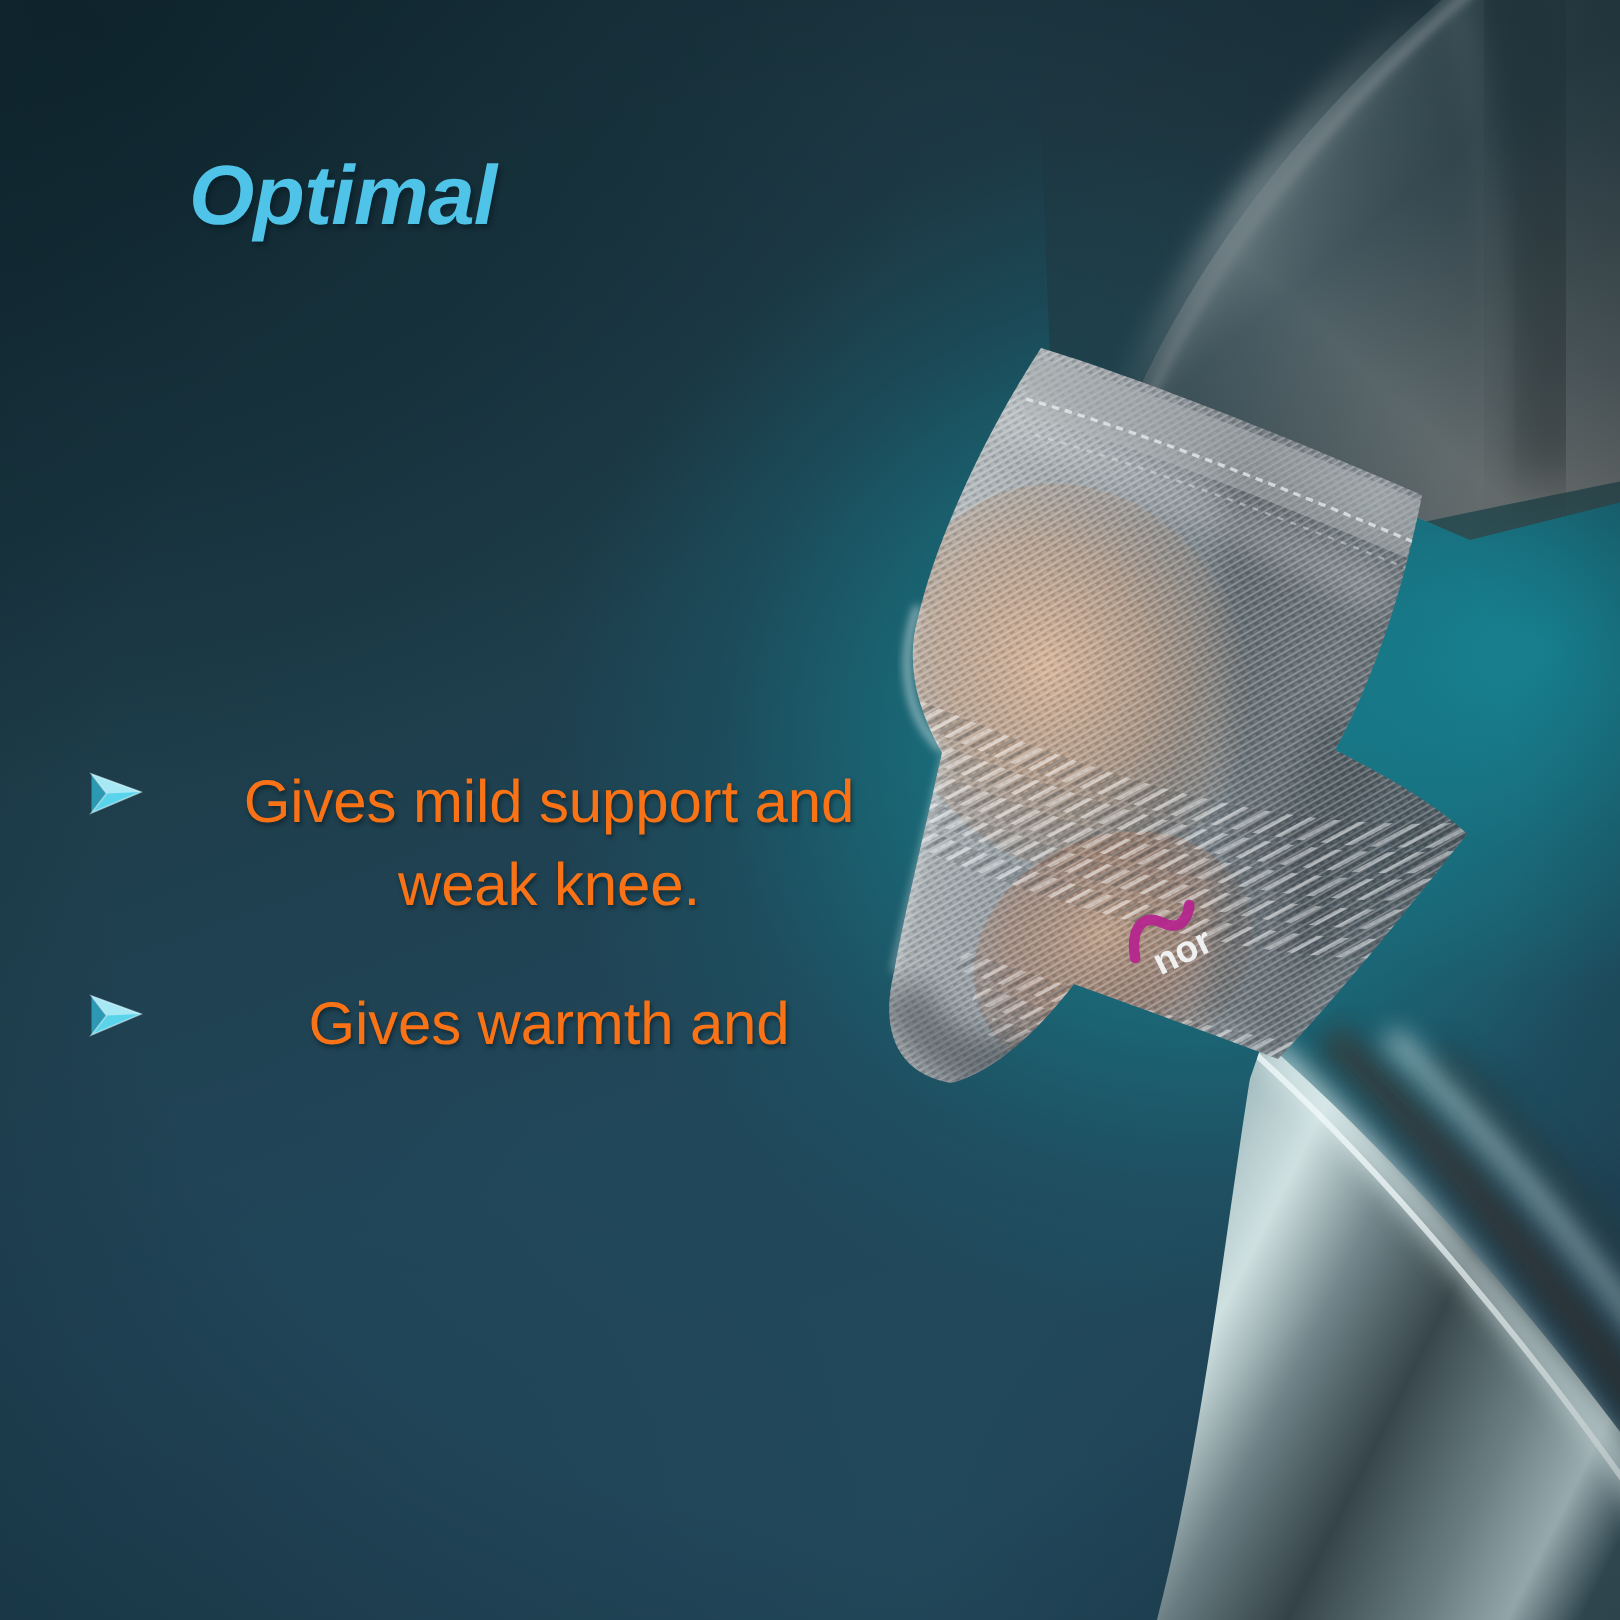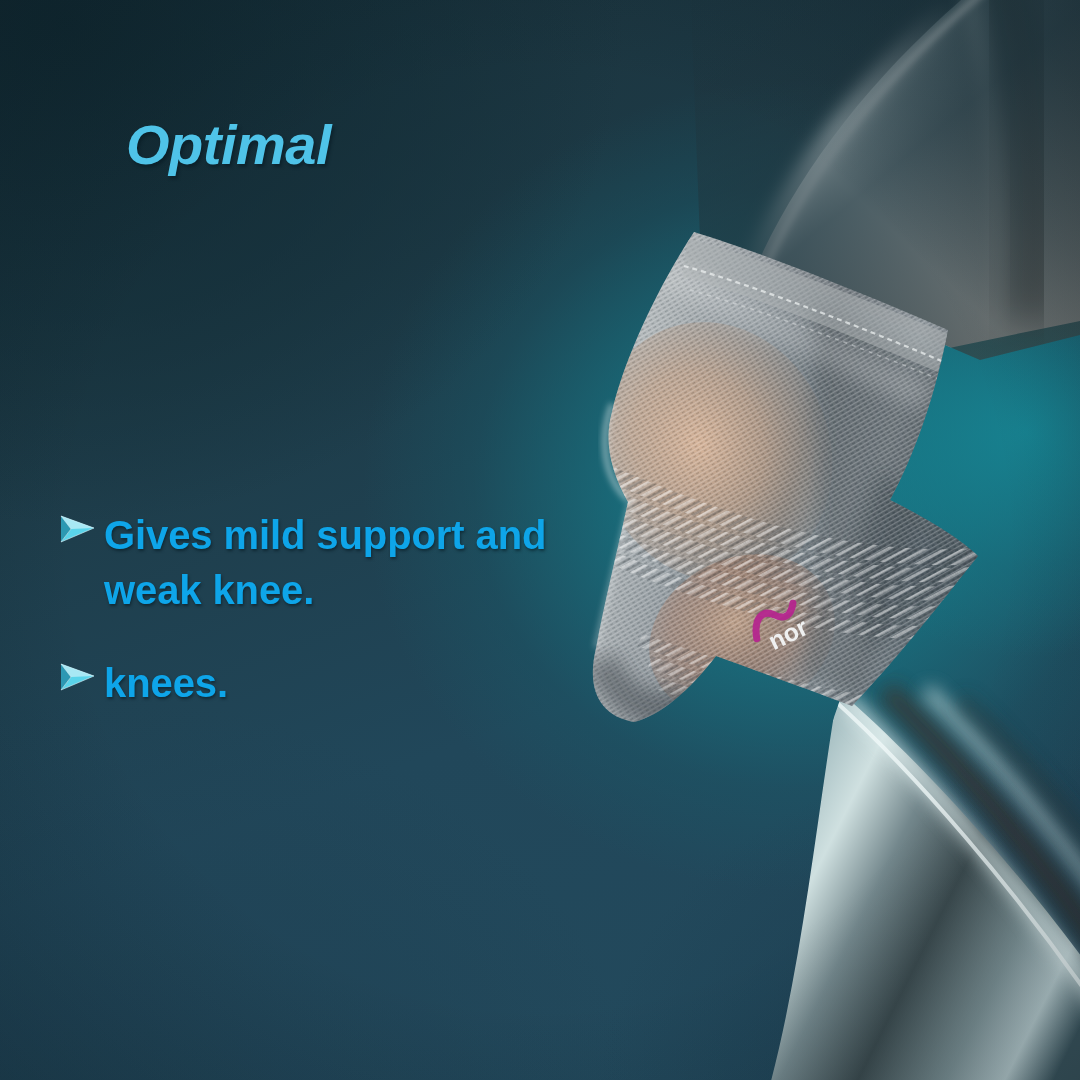--- a/index.html
+++ b/index.html
@@ -71,7 +71,6 @@
     letter-spacing:-0.5px;
     color:#4fc3e8;
     text-shadow:2px 3px 3px rgba(8,26,34,.55);
-    margin-top:15px;
   }
   .headline span{ display:block; }
 

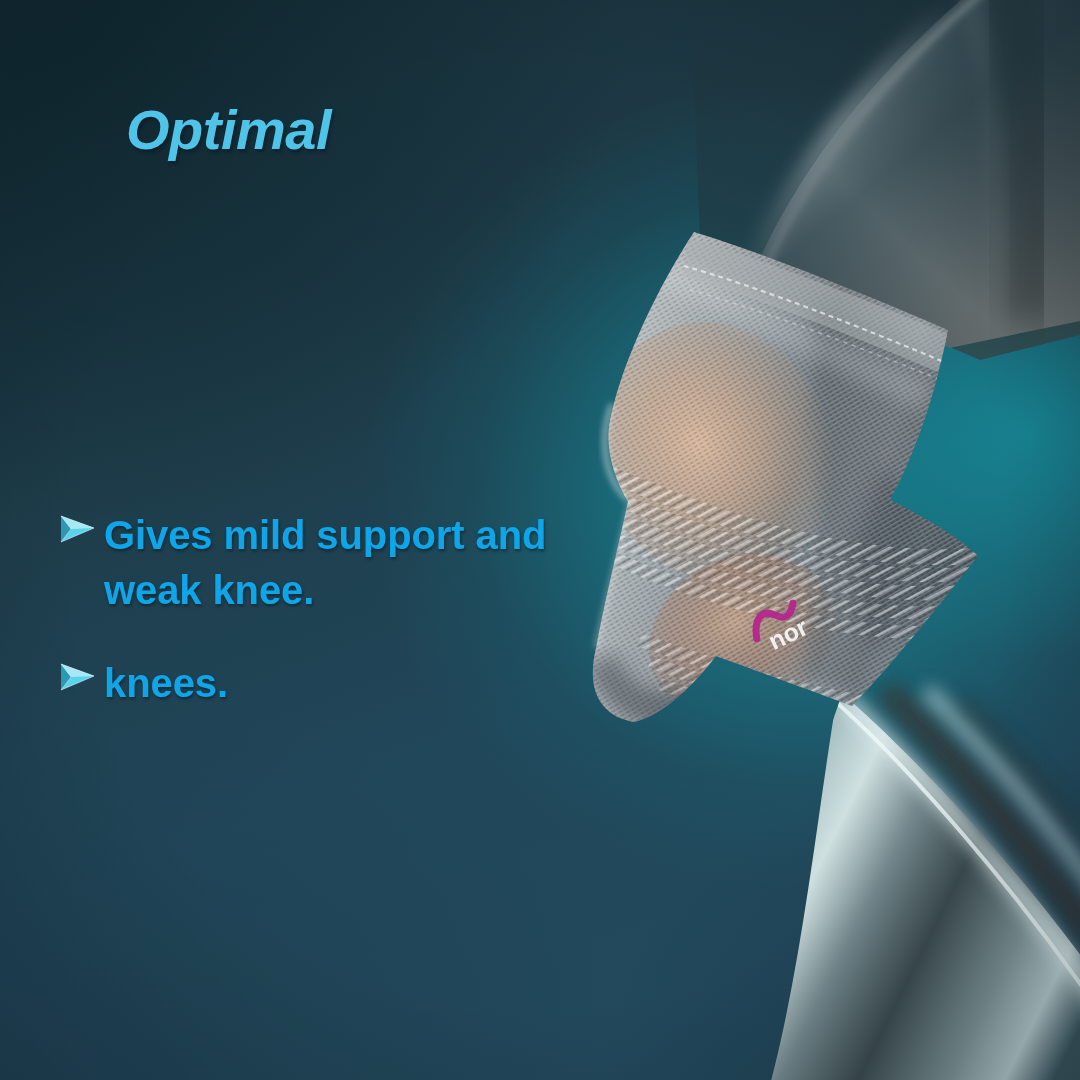--- a/index.html
+++ b/index.html
@@ -96,10 +96,11 @@
     flex:1 1 auto;
     font-size:40px;
     line-height:55px;
-    color:#0ea5e9;
-    font-weight:bold;
+    color:#f97316;
+    font-weight:normal;
     letter-spacing:-0.1px;
     text-shadow:1px 2px 3px rgba(6,22,30,.55);
+    text-align:center;
   }
   .bullet-text span{ display:block; }
 </style>

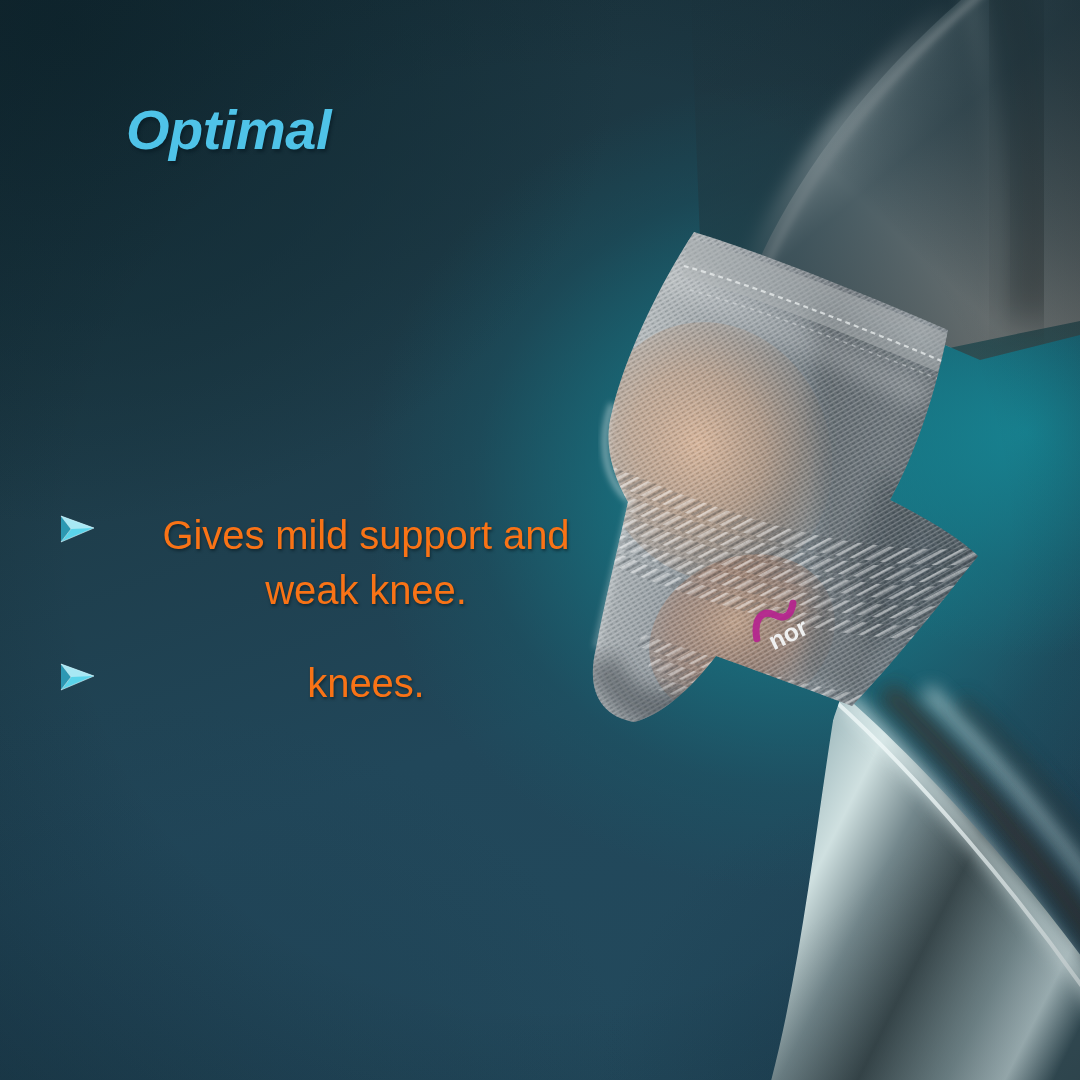--- a/index.html
+++ b/index.html
@@ -338,6 +338,7 @@
           </svg>
         </span>
         <span class="bullet-text">
+          <span>Gives warmth and</span>
           <span>knees.</span>
         </span>
       </div>

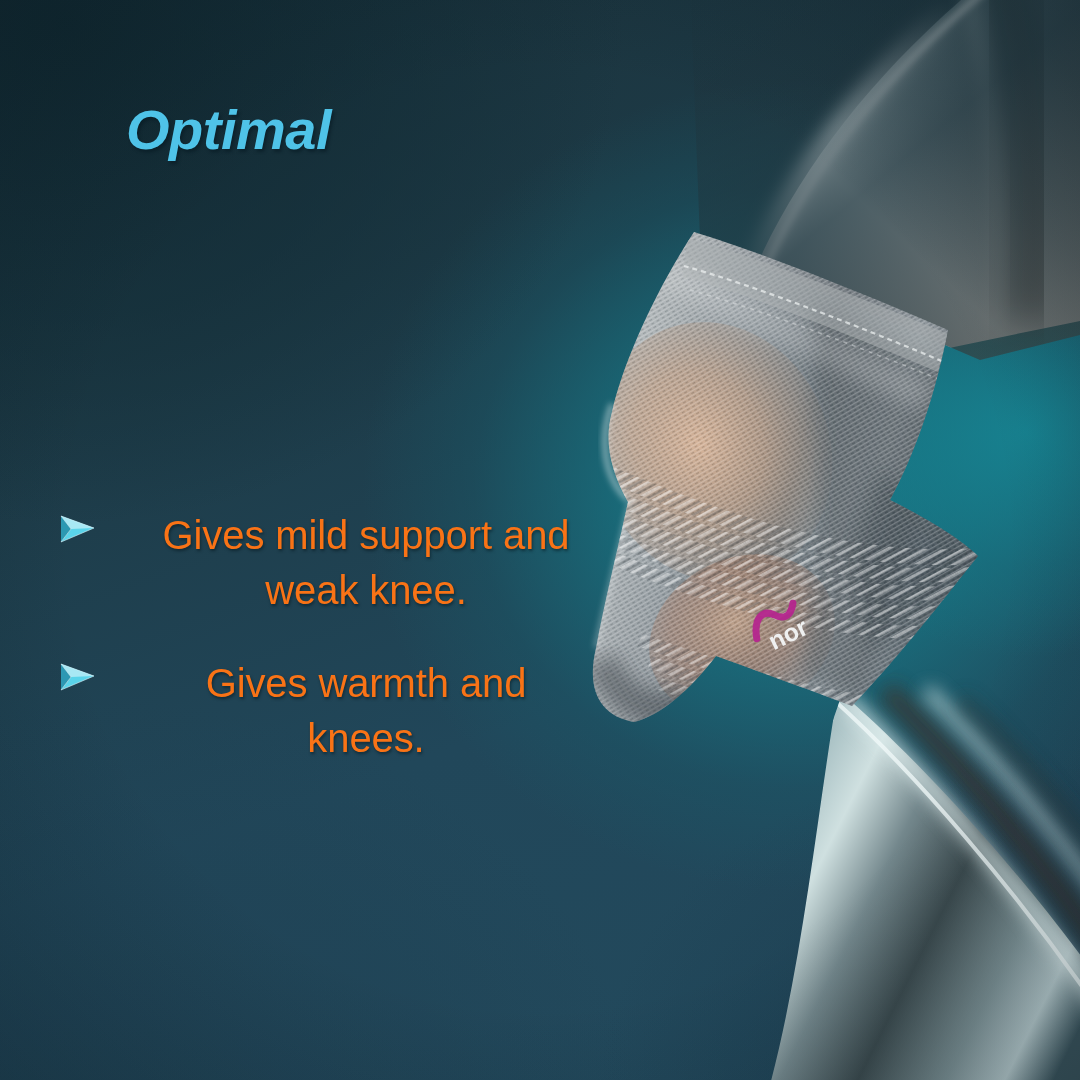--- a/index.html
+++ b/index.html
@@ -339,7 +339,6 @@
         </span>
         <span class="bullet-text">
           <span>Gives warmth and</span>
-          <span>knees.</span>
         </span>
       </div>
 

